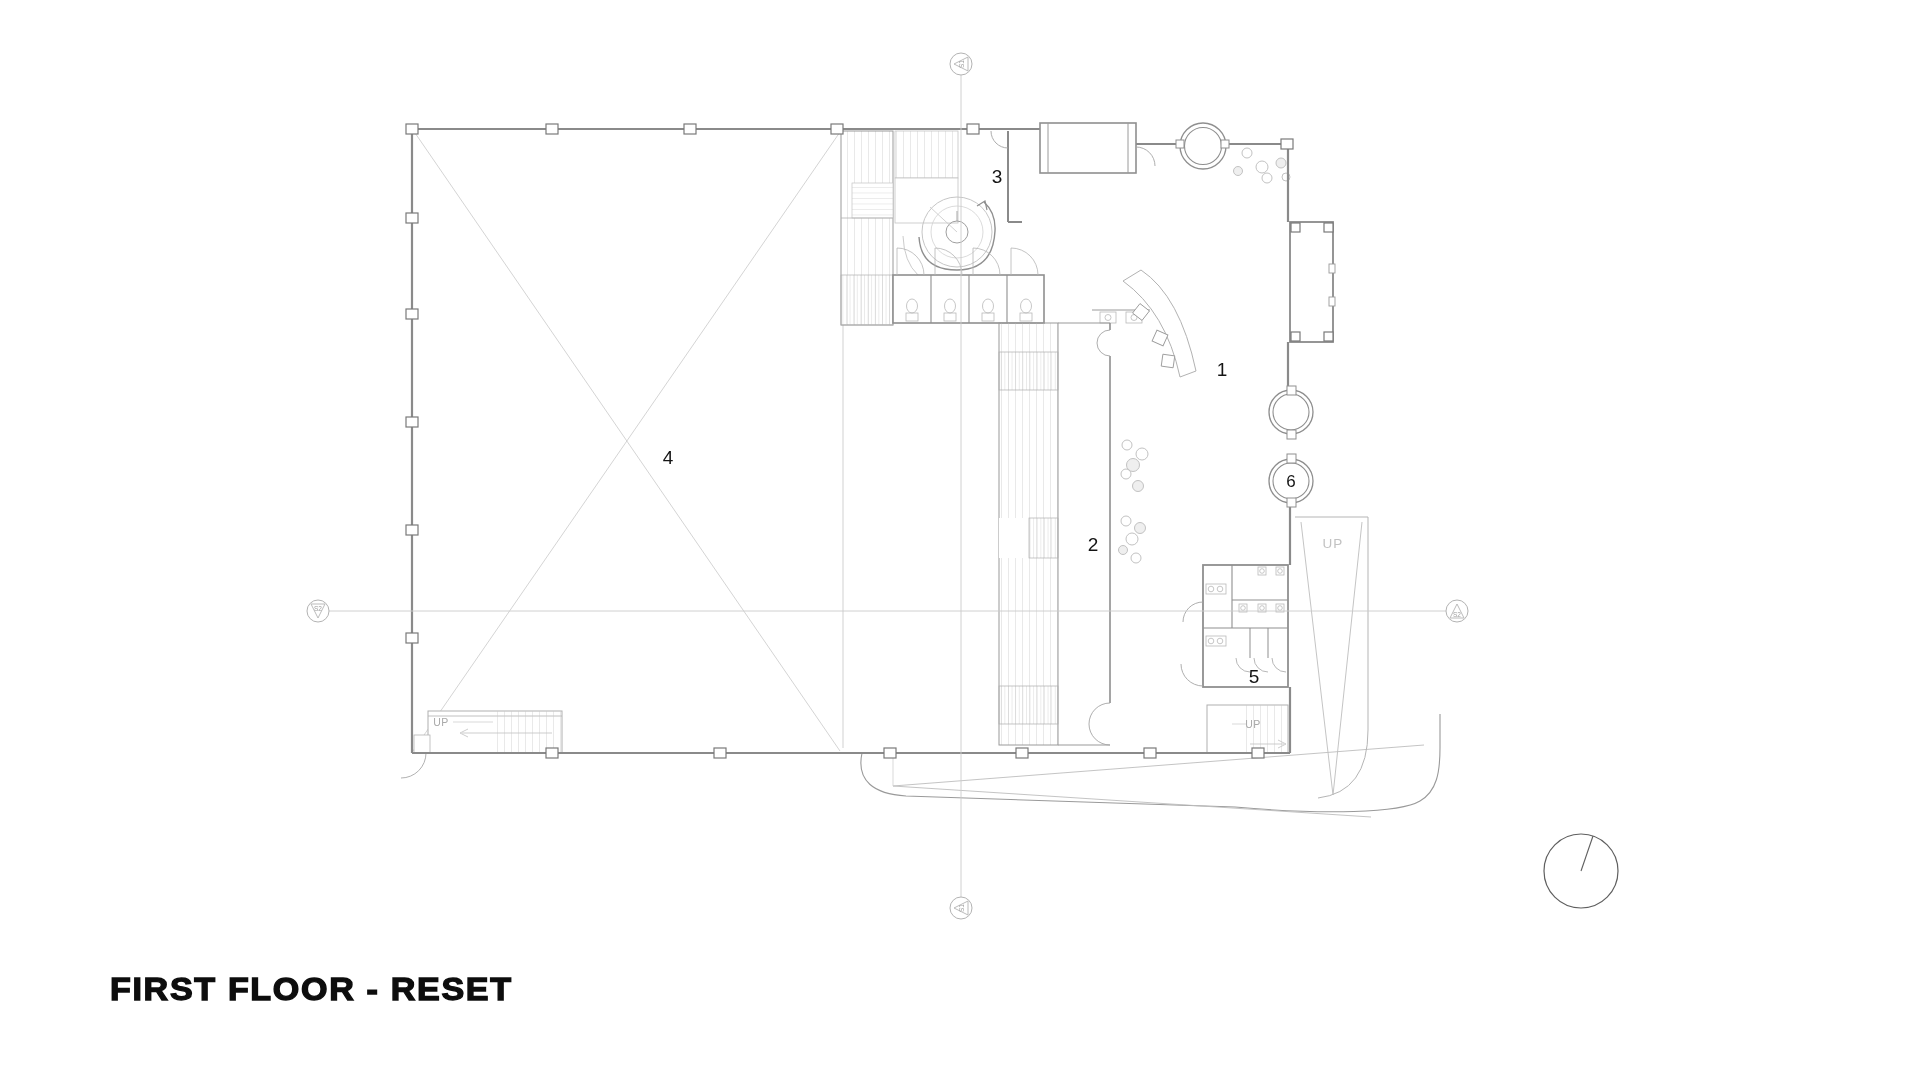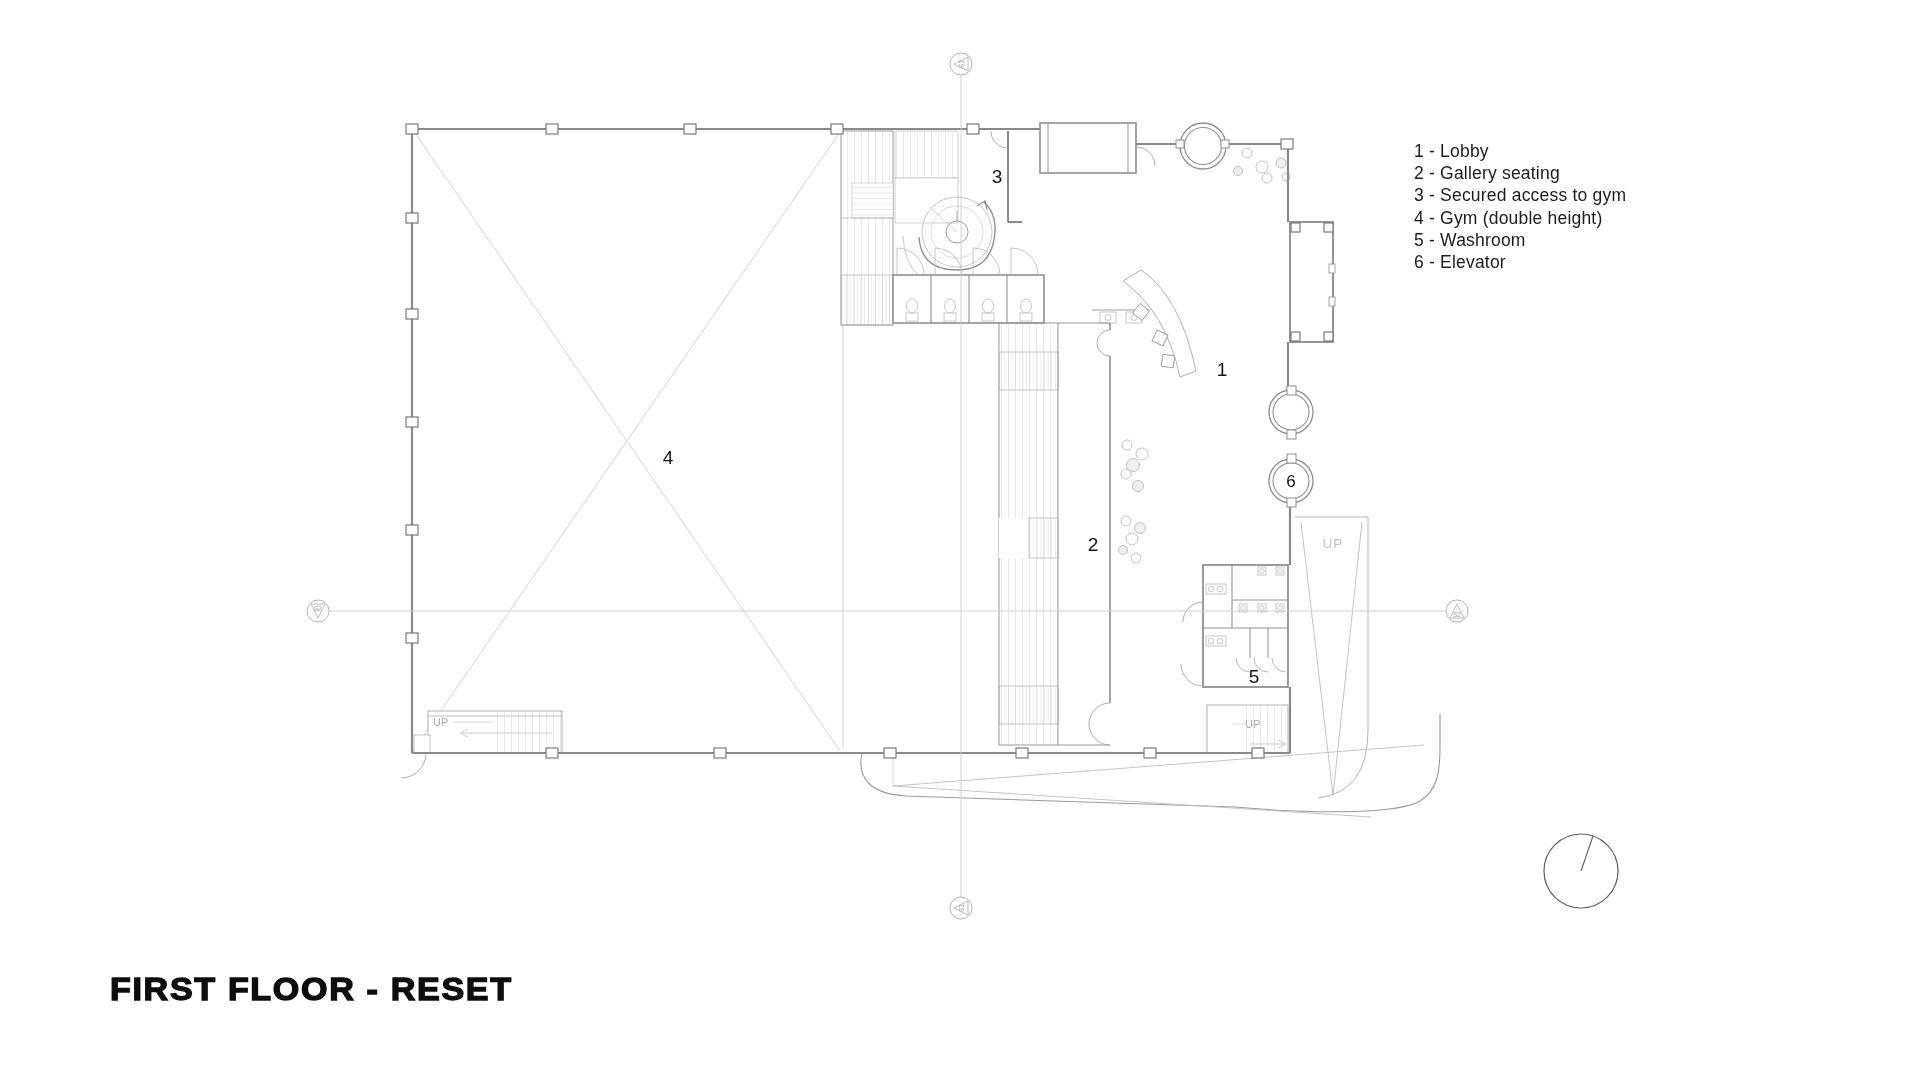--- a/index.html
+++ b/index.html
@@ -297,17 +297,9 @@
   <text class="up-sm" x="1253" y="728">UP</text>
 </svg>
 
-<div class="legend">
-  <div>1 - Lobby</div>
-  <div>2 - Gallery seating</div>
-  <div>3 - Secured access to gym</div>
-  <div>4 - Gym (double height)</div>
-  <div>5 - Washroom</div>
-  <div>6 - Elevator</div>
+
+<div class="plan-title">FIRST FLOOR - RESET</div>
+
 </div>
 
-<div class="plan-title">FIRST FLOOR - RESET</div>
-
-</div>
-
 </body></html>

